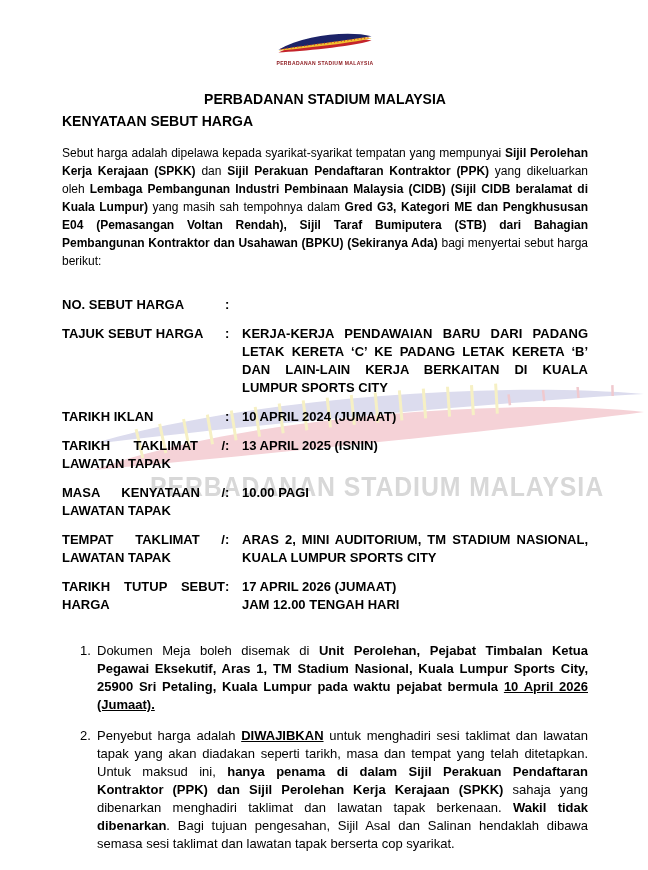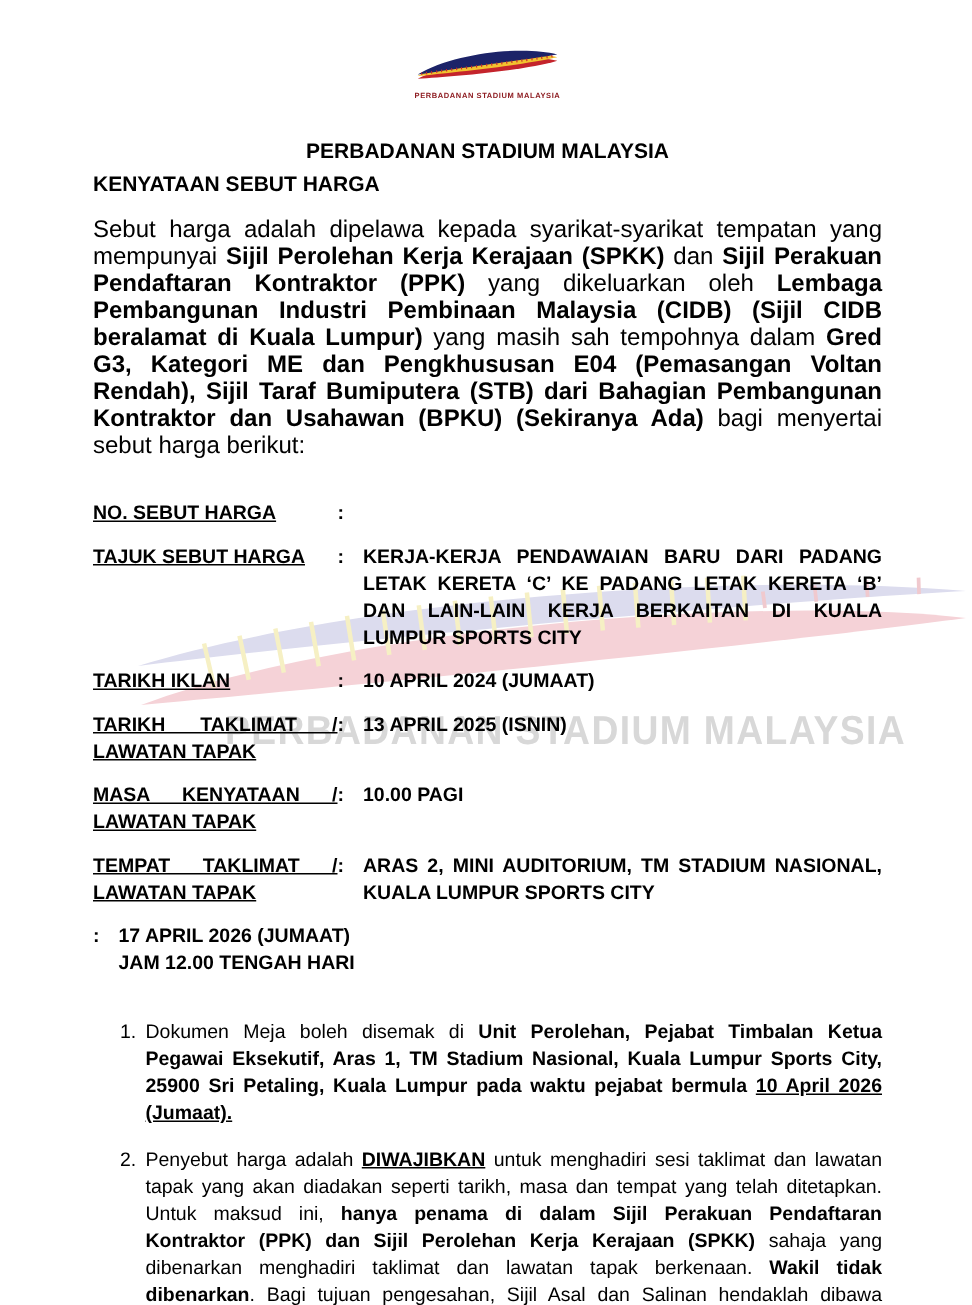--- a/index.html
+++ b/index.html
@@ -16,7 +16,7 @@
   .logo-caption{font-size:5px;font-weight:bold;color:#8e1d22;letter-spacing:0.4px;margin-top:1px;}
   .title{font-size:14px;font-weight:bold;text-align:center;margin:25px 0 0;}
   .subtitle{font-size:14px;font-weight:bold;text-align:left;margin:6px 0 0;}
-  .intro{font-size:16px;line-height:18px;text-align:justify;margin:15px 0 0;}
+  .intro{font-size:12px;line-height:18px;text-align:justify;margin:15px 0 0;}
   .details{margin-top:26px;font-weight:bold;font-size:13px;line-height:18px;}
   .trow{display:flex;margin-bottom:11px;}
   .tlabel{flex:0 0 163px;text-align:justify;text-decoration:underline;}

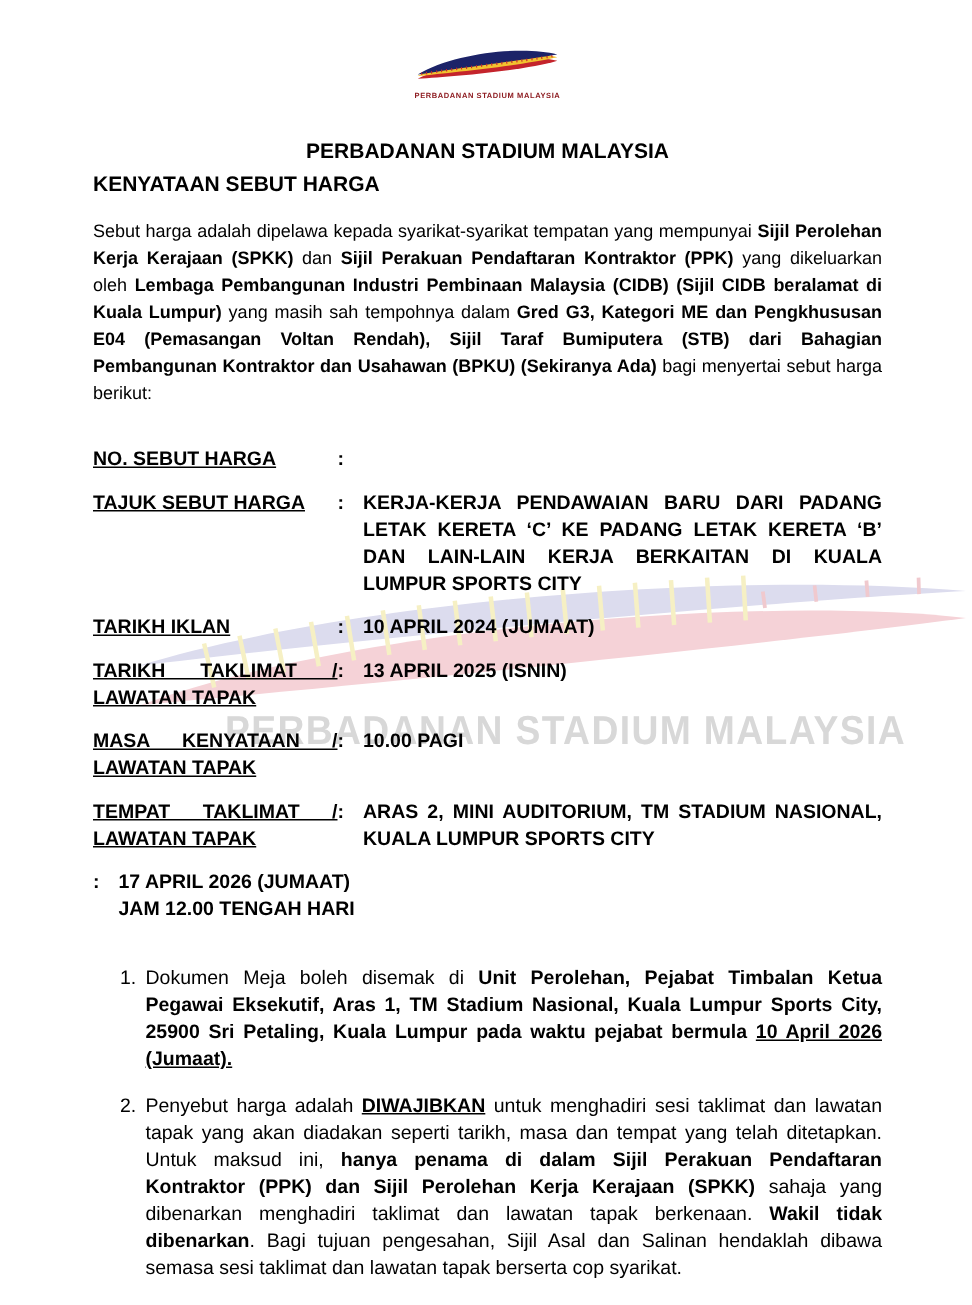--- a/index.html
+++ b/index.html
@@ -19,7 +19,7 @@
   .intro{font-size:12px;line-height:18px;text-align:justify;margin:15px 0 0;}
   .details{margin-top:26px;font-weight:bold;font-size:13px;line-height:18px;}
   .trow{display:flex;margin-bottom:11px;}
-  .tlabel{flex:0 0 163px;text-align:justify;text-decoration:underline;}
+  .tlabel{flex:0 0 163px;text-align:justify;}
   .tcolon{flex:0 0 17px;}
   .tvalue{flex:1;text-align:justify;}
   .items{margin-top:28px;margin-left:18px;font-size:13px;line-height:18px;}

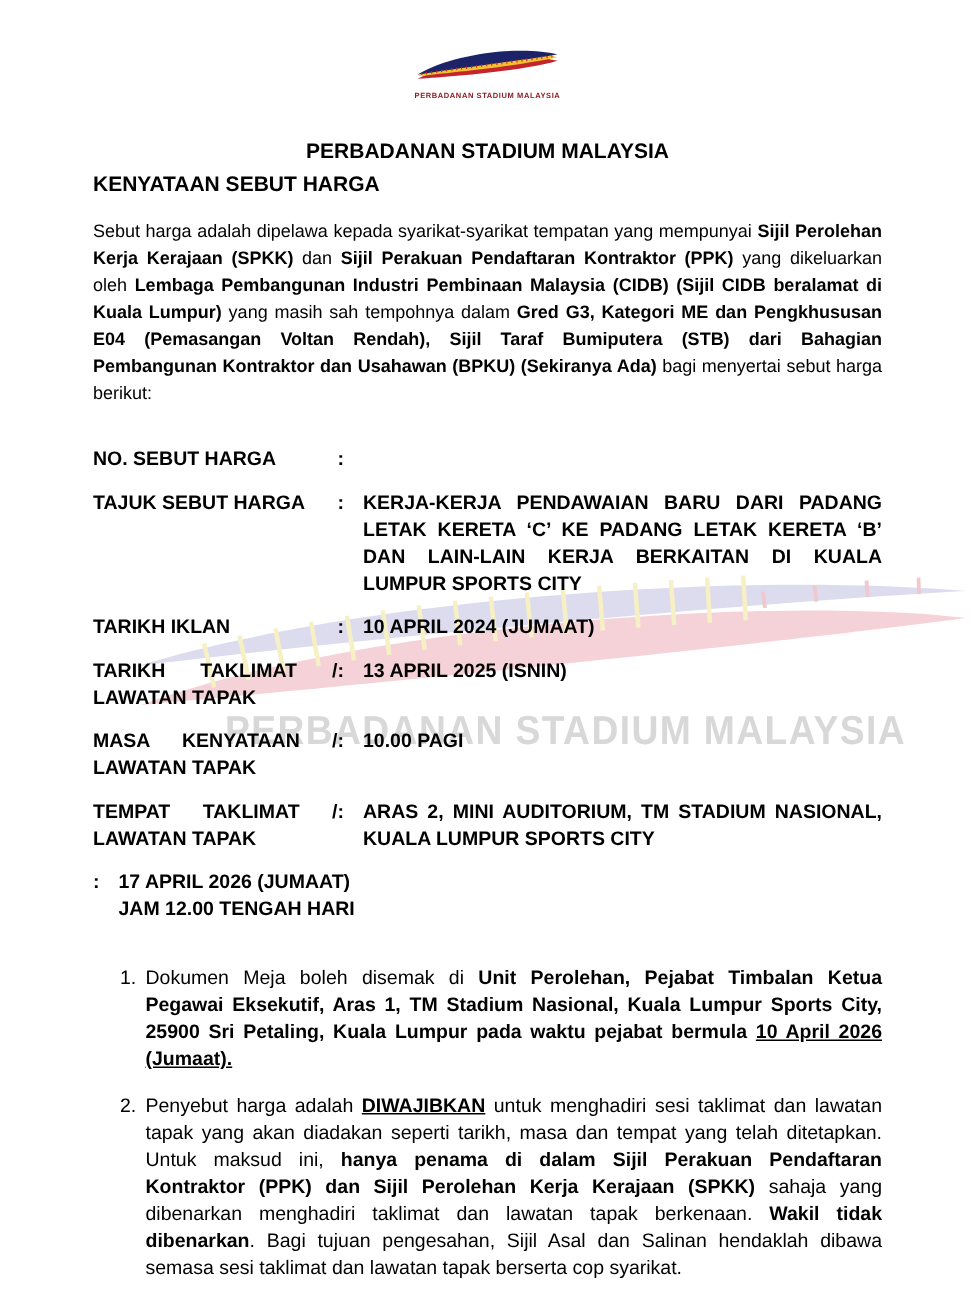--- a/index.html
+++ b/index.html
@@ -90,6 +90,7 @@
           <div class="tvalue">ARAS 2, MINI AUDITORIUM, TM STADIUM NASIONAL, KUALA LUMPUR SPORTS CITY</div>
         </div>
         <div class="trow">
+          <div class="tlabel">TARIKH TUTUP SEBUT HARGA</div>
           <div class="tcolon">:</div>
           <div class="tvalue">17 APRIL 2026 (JUMAAT)<br>JAM 12.00 TENGAH HARI</div>
         </div>

